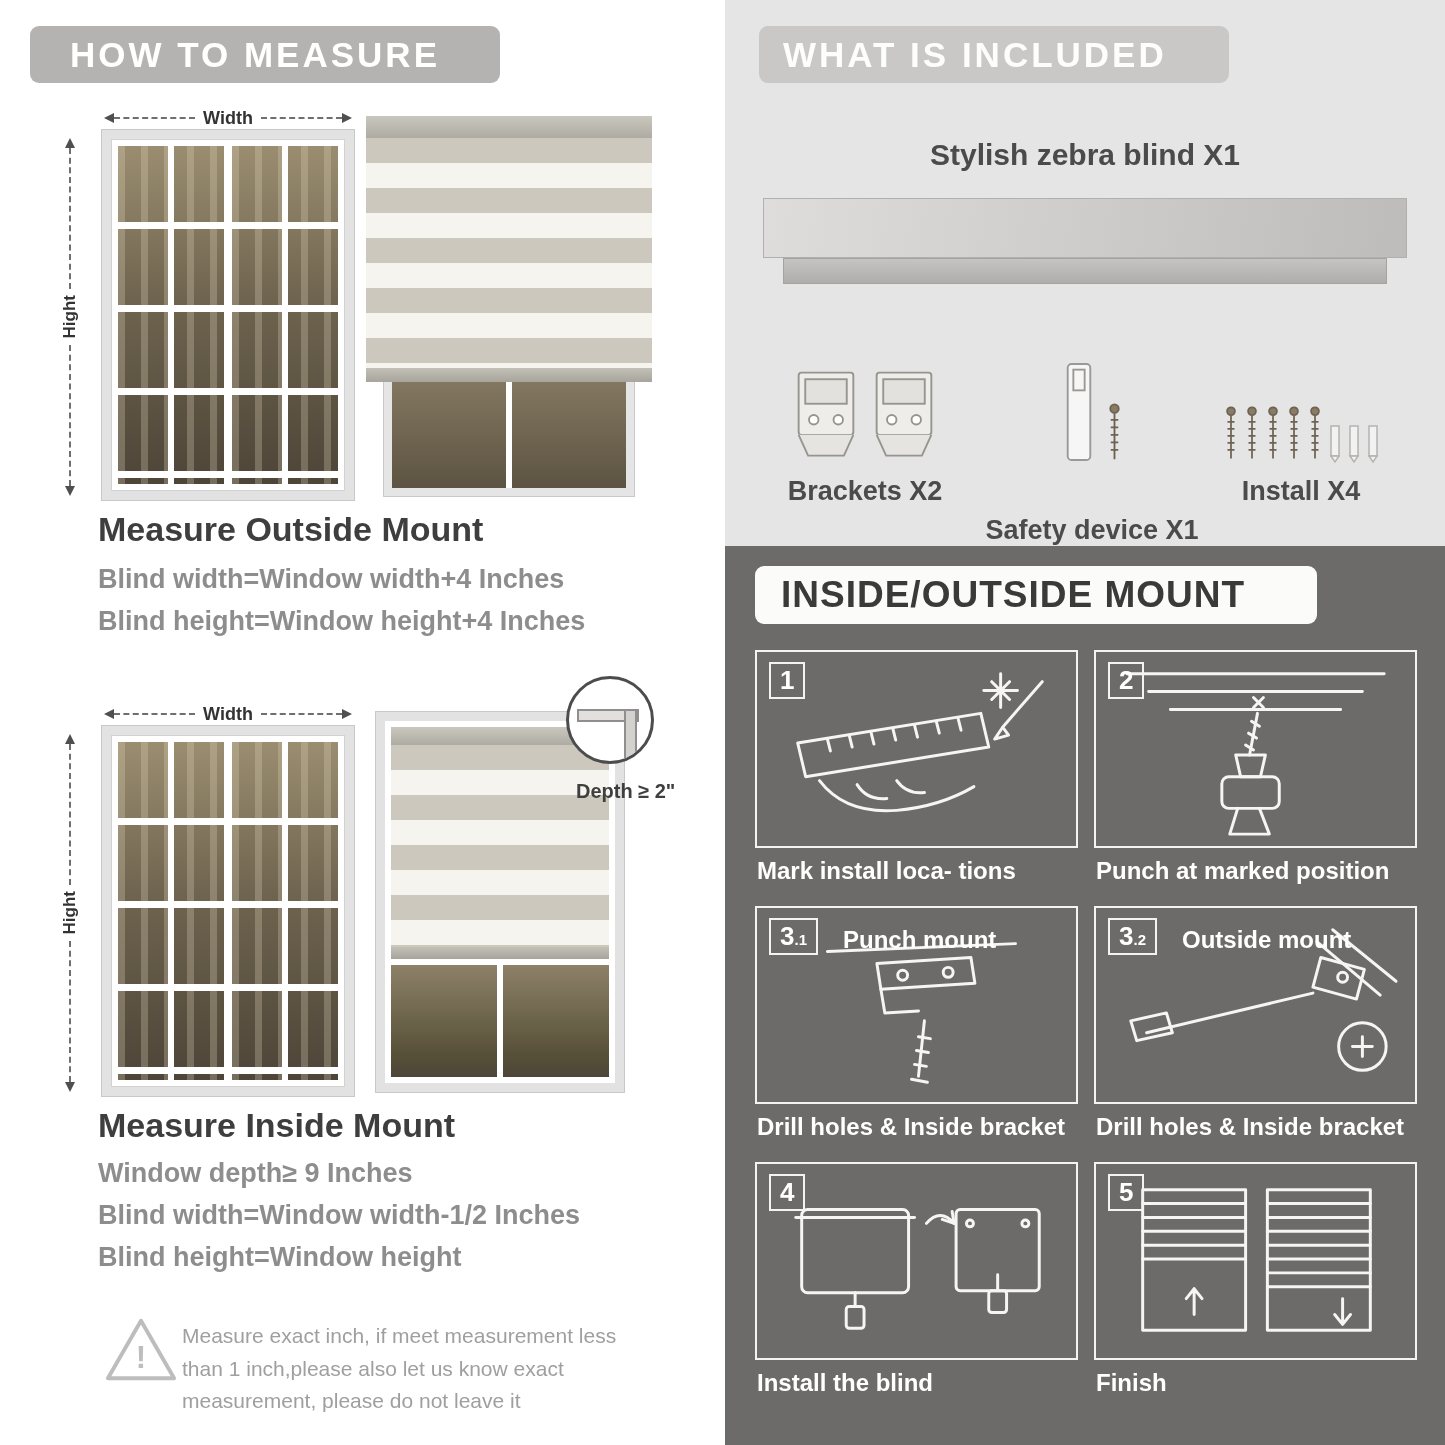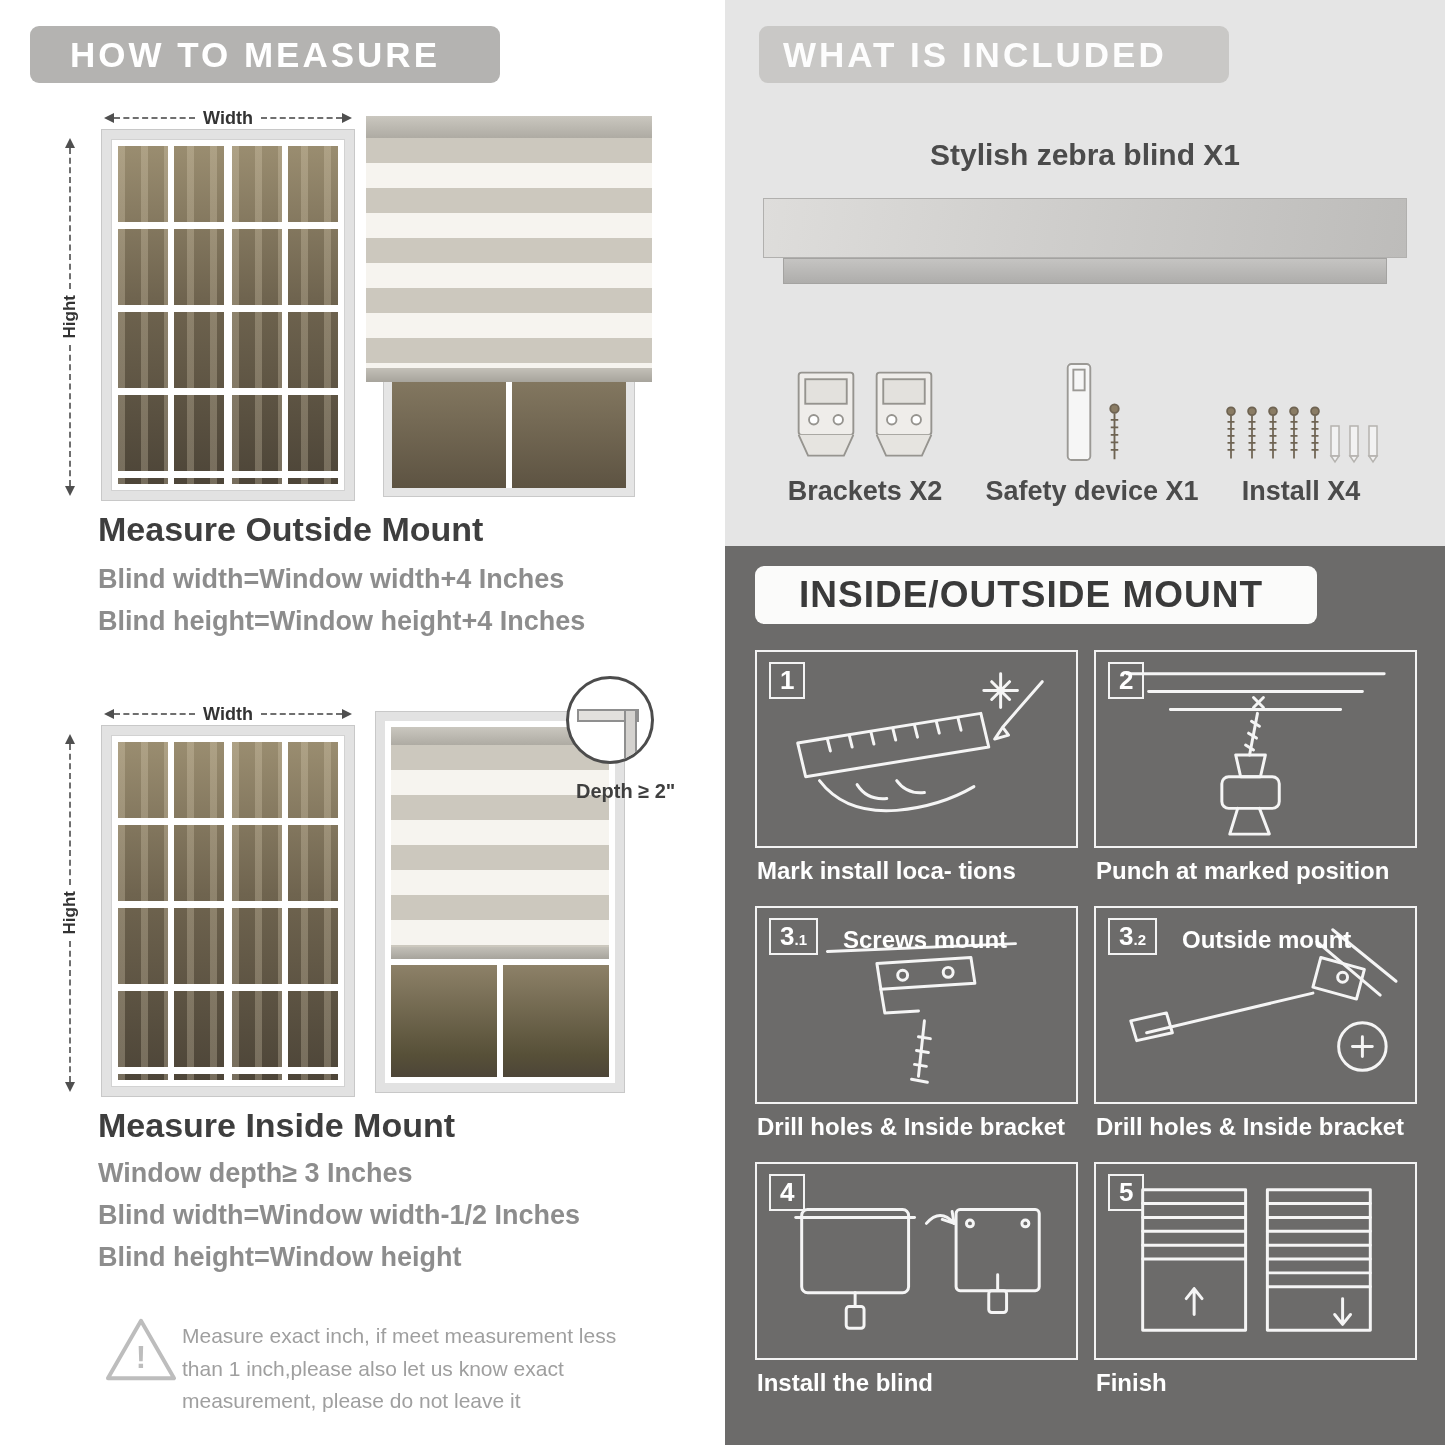--- a/index.html
+++ b/index.html
@@ -107,7 +107,7 @@
             background:linear-gradient(180deg,#c5c4c2,#aeadab); border:1px solid #a4a3a1; }
   .item { position:absolute; display:flex; flex-direction:column; align-items:center; }
   .item1 { left:40px;  top:326px; width:200px; }
-  .item2 { left:258px; top:326px; width:218px; }
+  .item2 { left:258px; top:326px; width:218px;gap:39px; }
   .item3 { left:466px; top:326px; width:220px; }
   .art { height:138px; display:flex; align-items:flex-end; justify-content:center; gap:12px; }
   .art3 { gap:7px; }

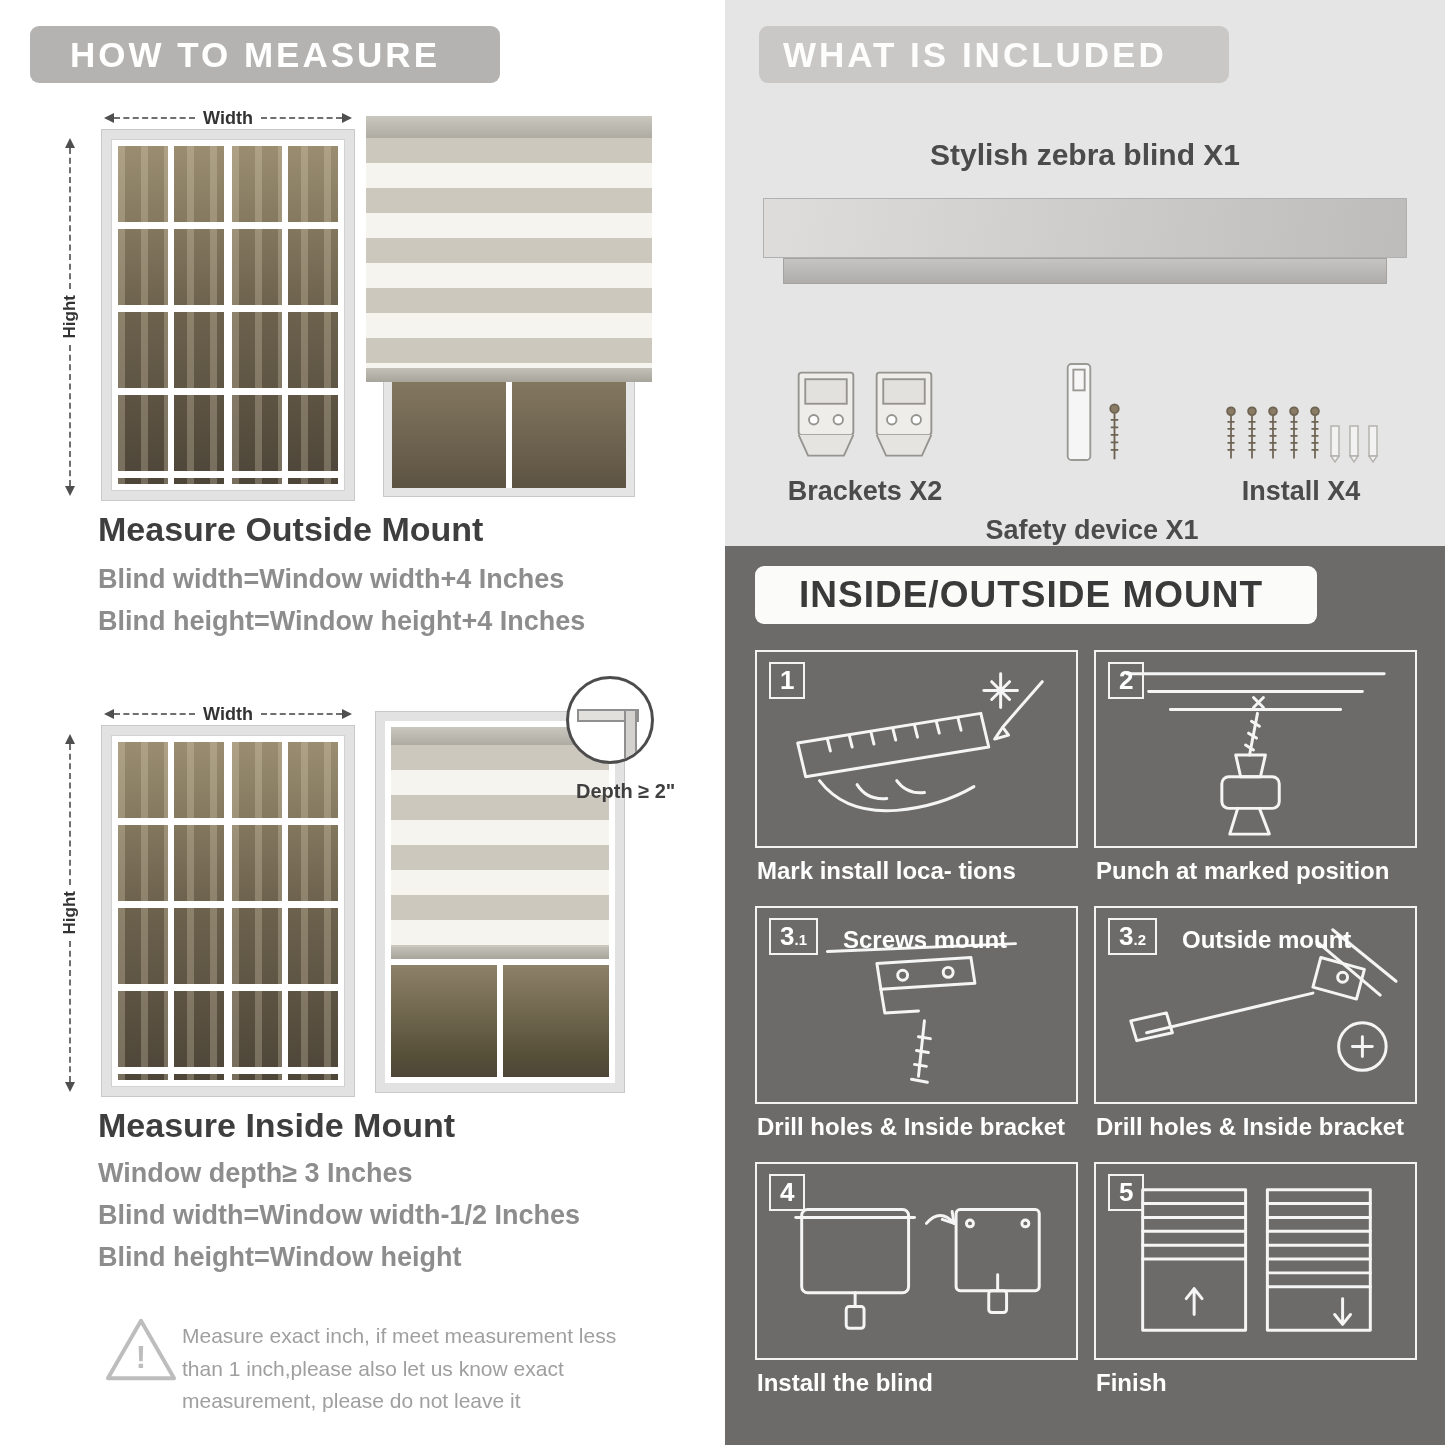--- a/index.html
+++ b/index.html
@@ -116,7 +116,7 @@
   
   .rb { position:absolute; left:725px; top:546px; width:720px; height:899px; background:#6c6b6a; }
   .rb-banner { left:30px; top:20px; width:562px; height:58px; background:#fbfbfa;
-               color:#3a3a3a; font-size:37px; line-height:58px; padding-left:44px;
+               color:#3a3a3a; font-size:37px; line-height:58px; padding-left:26px;
                letter-spacing:1px; border-radius:9px; }
   .steps { position:absolute; left:30px; top:104px; width:662px;
            display:grid; grid-template-columns:1fr 1fr; column-gap:16px; }

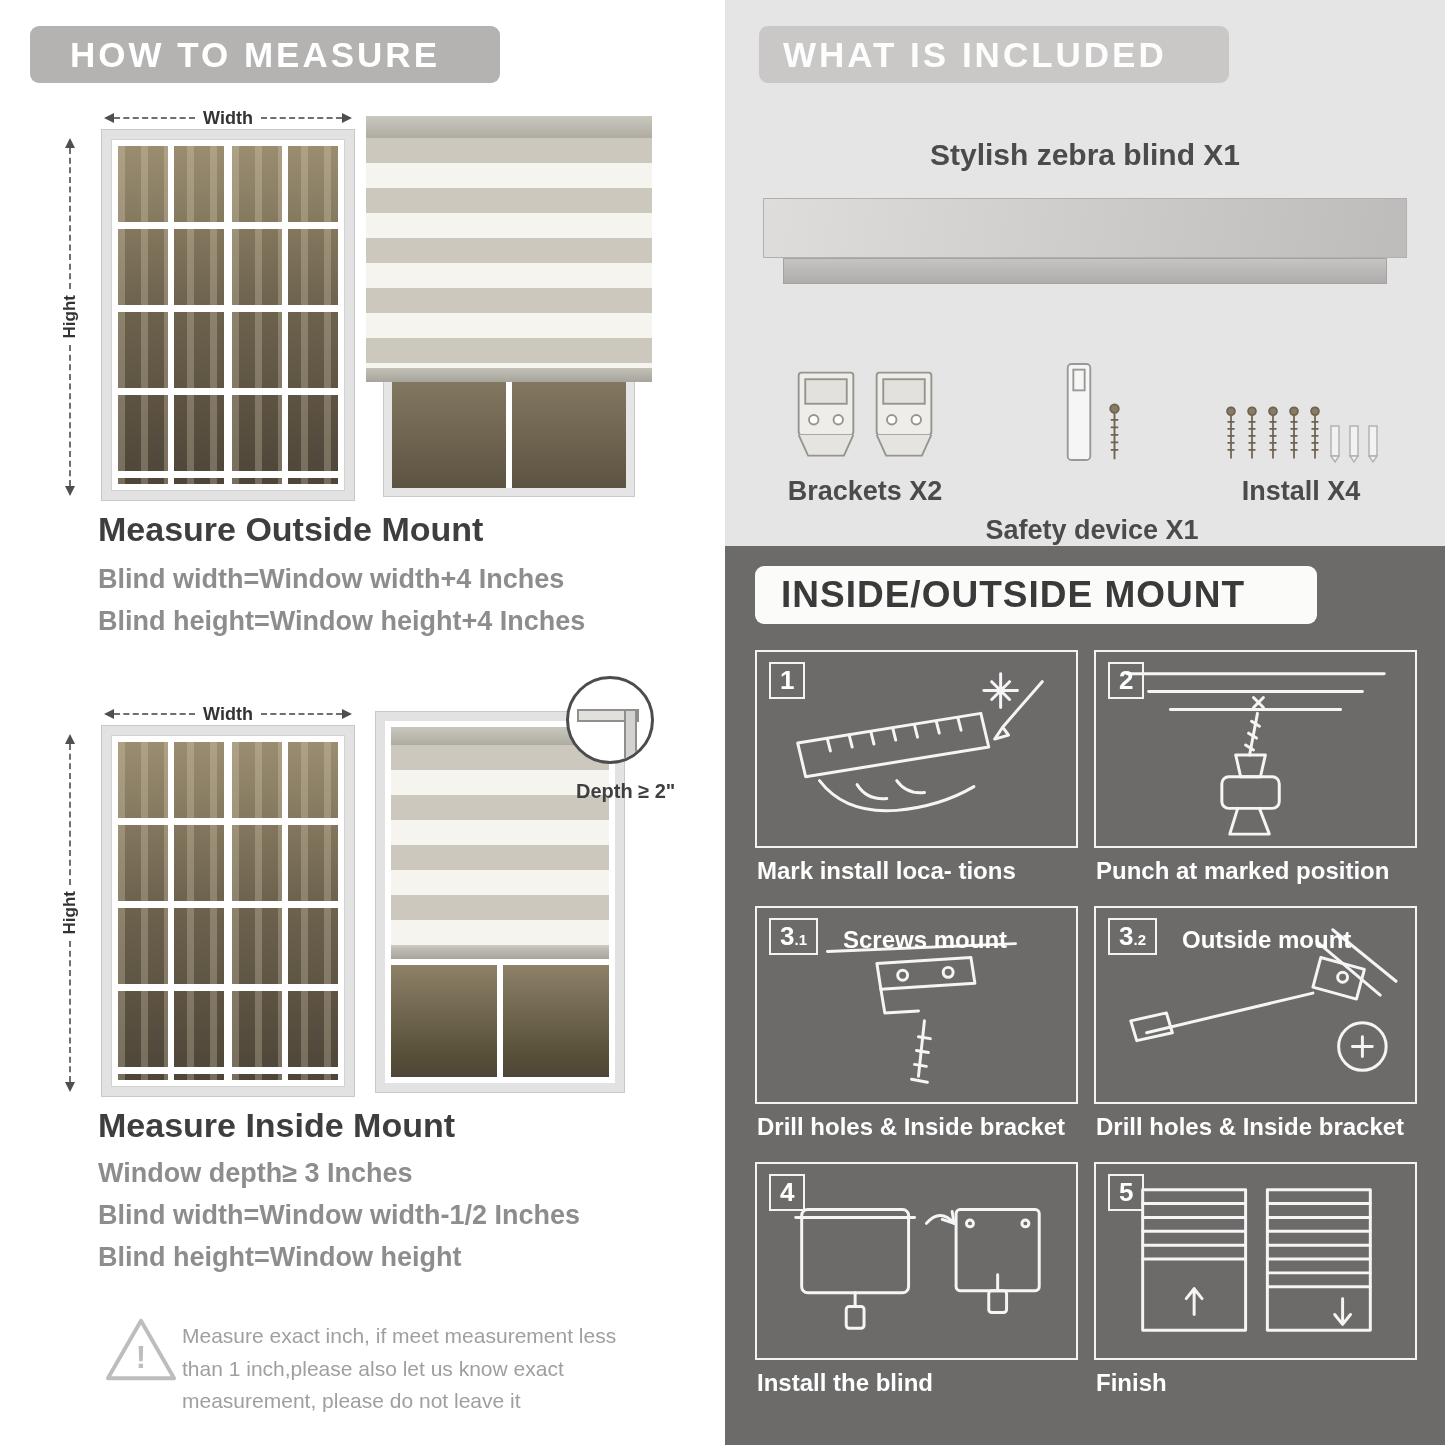--- a/index.html
+++ b/index.html
@@ -374,7 +374,7 @@
               <span>3</span>
               <span class="sub">.1</span>
             </span>
-          <span class="ptitle">Screws mount</span>
+          <span class="ptitle">Punch mount</span>
           <svg class="art-svg" viewBox="0 0 320 196">
             <g stroke="#f5f5f5" fill="none" stroke-width="3" stroke-linecap="round" stroke-linejoin="round">
               <path d="M70,44 L260,36"></path>

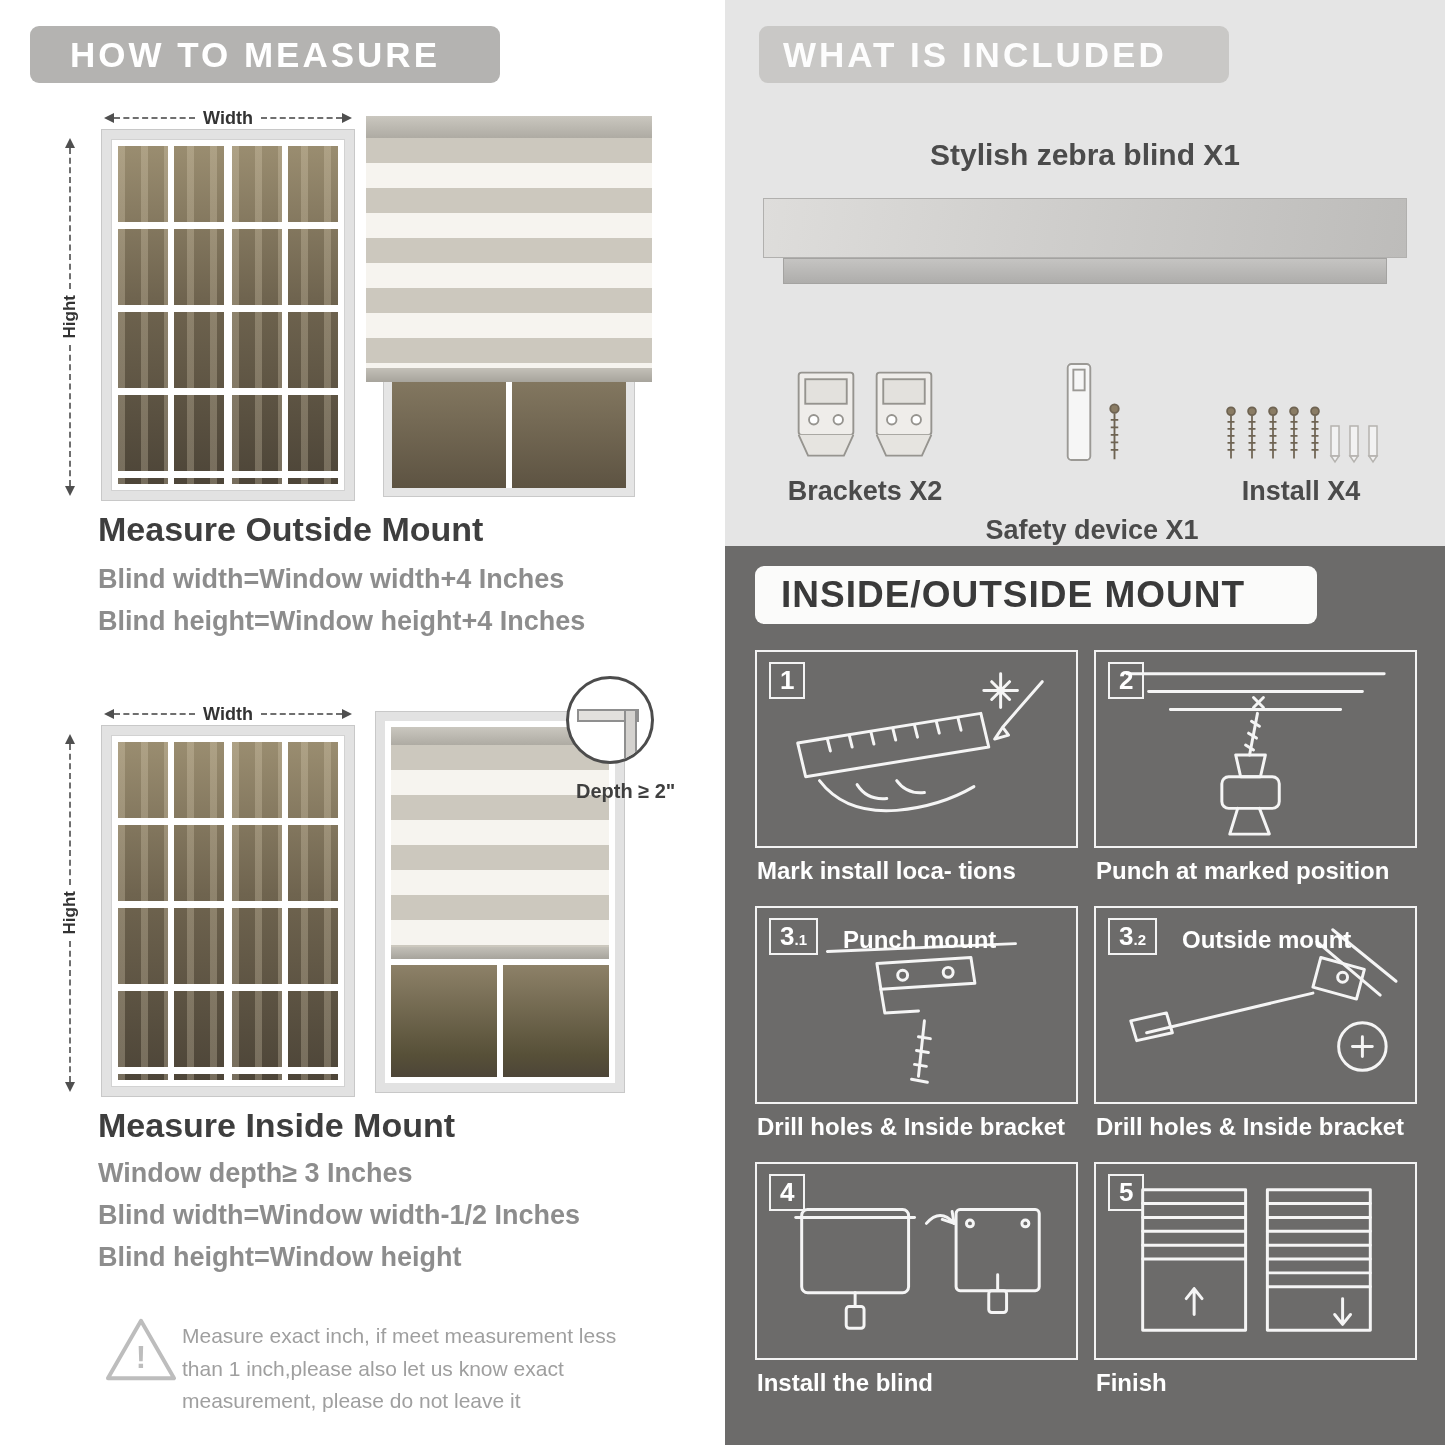--- a/index.html
+++ b/index.html
@@ -211,7 +211,7 @@
     <div class="depth-label">Depth ≥ 2"</div>
 
     <h2 class="heading h-in">Measure Inside Mount</h2>
-    <p class="spec i1">Window depth≥ 3 Inches</p>
+    <p class="spec i1">Window depth≥ 9 Inches</p>
     <p class="spec i2">Blind width=Window width-1/2 Inches</p>
     <p class="spec i3">Blind height=Window height</p>
 

